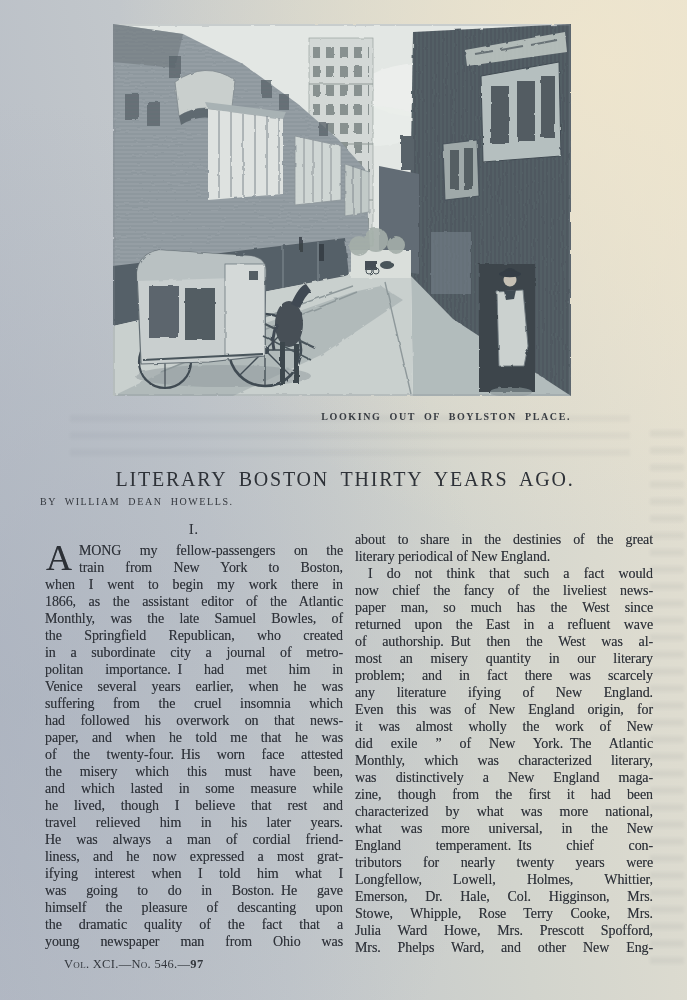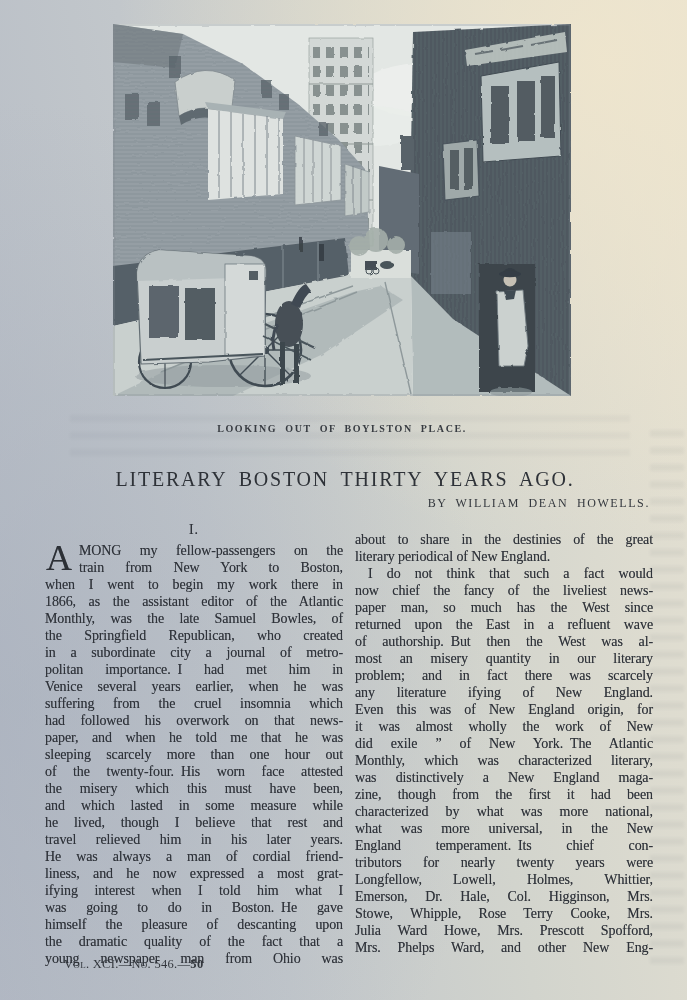--- a/index.html
+++ b/index.html
@@ -30,8 +30,8 @@
 
   .caption{
     position:absolute;left:113px;top:411px;width:458px;
-    text-align:center;font-size:10px;letter-spacing:1.6px;word-spacing:4px;
-    color:#383c42;font-weight:bold;margin-top:12px;
+    text-align:right;font-size:10px;letter-spacing:1.6px;word-spacing:4px;
+    color:#383c42;font-weight:bold;
   }
   .title{
     position:absolute;left:40px;top:468px;width:610px;

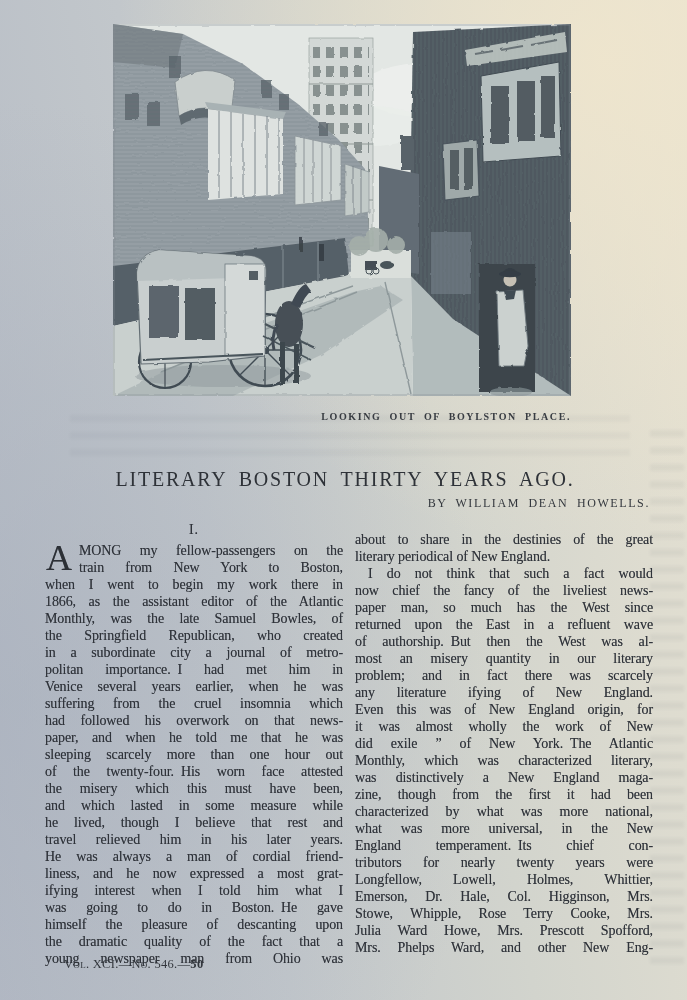--- a/index.html
+++ b/index.html
@@ -40,7 +40,7 @@
   }
   .byline{
     position:absolute;left:40px;top:496px;width:610px;
-    text-align:right;font-size:12px;letter-spacing:1.6px;word-spacing:4px;
+    text-align:left;font-size:10px;letter-spacing:1.6px;word-spacing:4px;
     color:#33373d;
   }
 

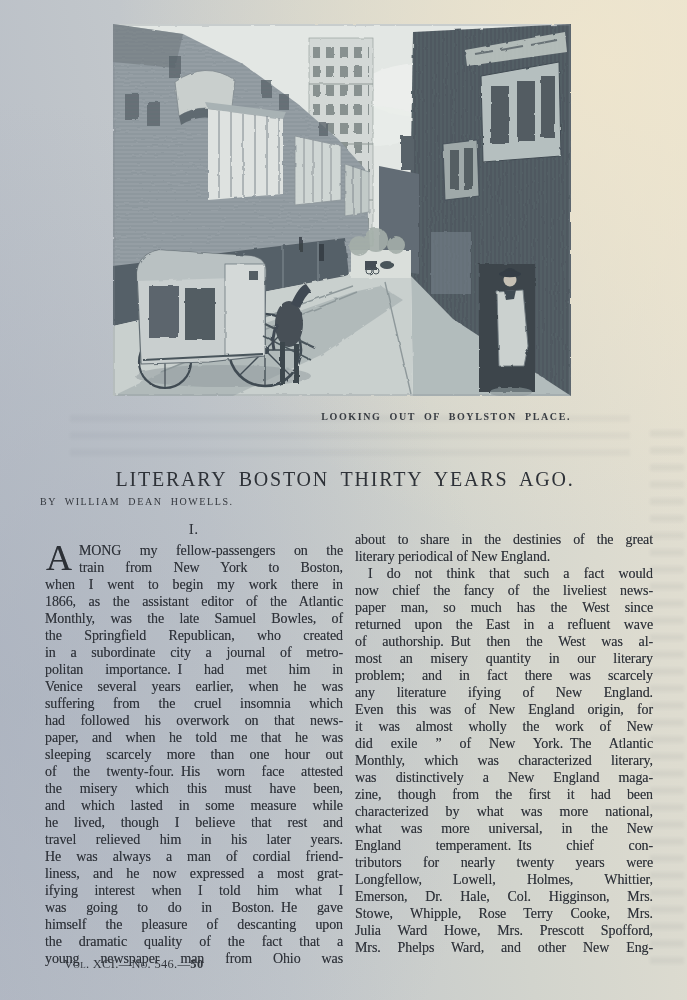--- a/index.html
+++ b/index.html
@@ -312,7 +312,6 @@
           <div class="tline">suffering from the cruel insomnia which</div>
           <div class="tline">had followed his overwork on that news-</div>
           <div class="tline">paper, and when he told me that he was</div>
-          <div class="tline">sleeping scarcely more than one hour out</div>
           <div class="tline">of the twenty-four. His worn face attested</div>
           <div class="tline">the misery which this must have been,</div>
           <div class="tline">and which lasted in some measure while</div>

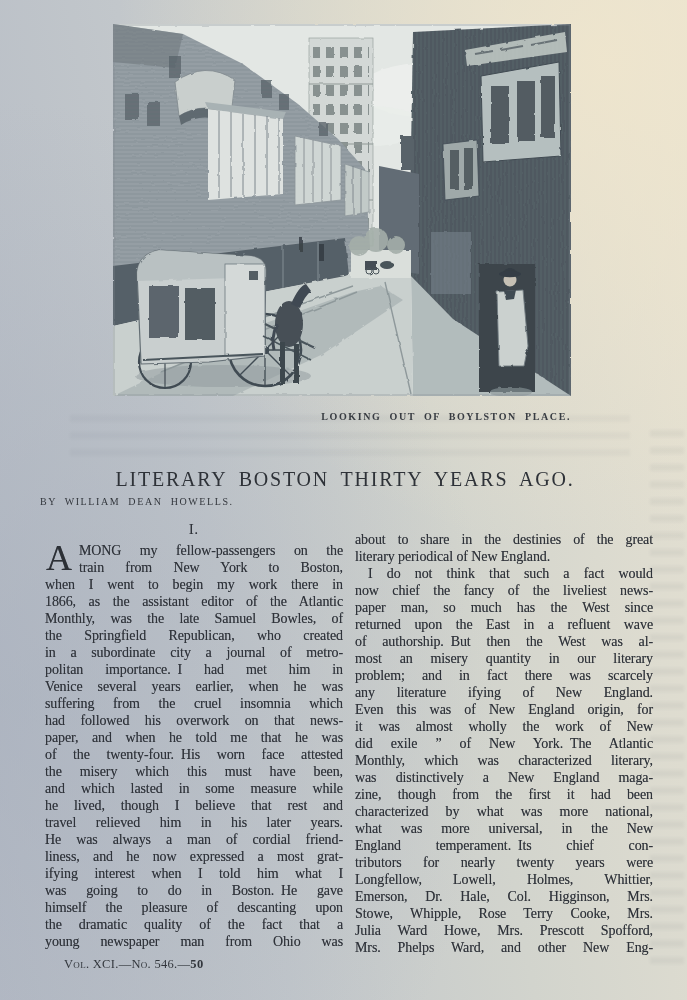--- a/index.html
+++ b/index.html
@@ -358,7 +358,7 @@
   </div>
 
   <div class="footer">
-    <span>Vol. XCI.—No. 546.—</span><span class="pagenum">50</span>
+    <span>Vol. XCI.—No. 546.—</span><span class="pagenum">97</span>
   </div>
 
 </div>

